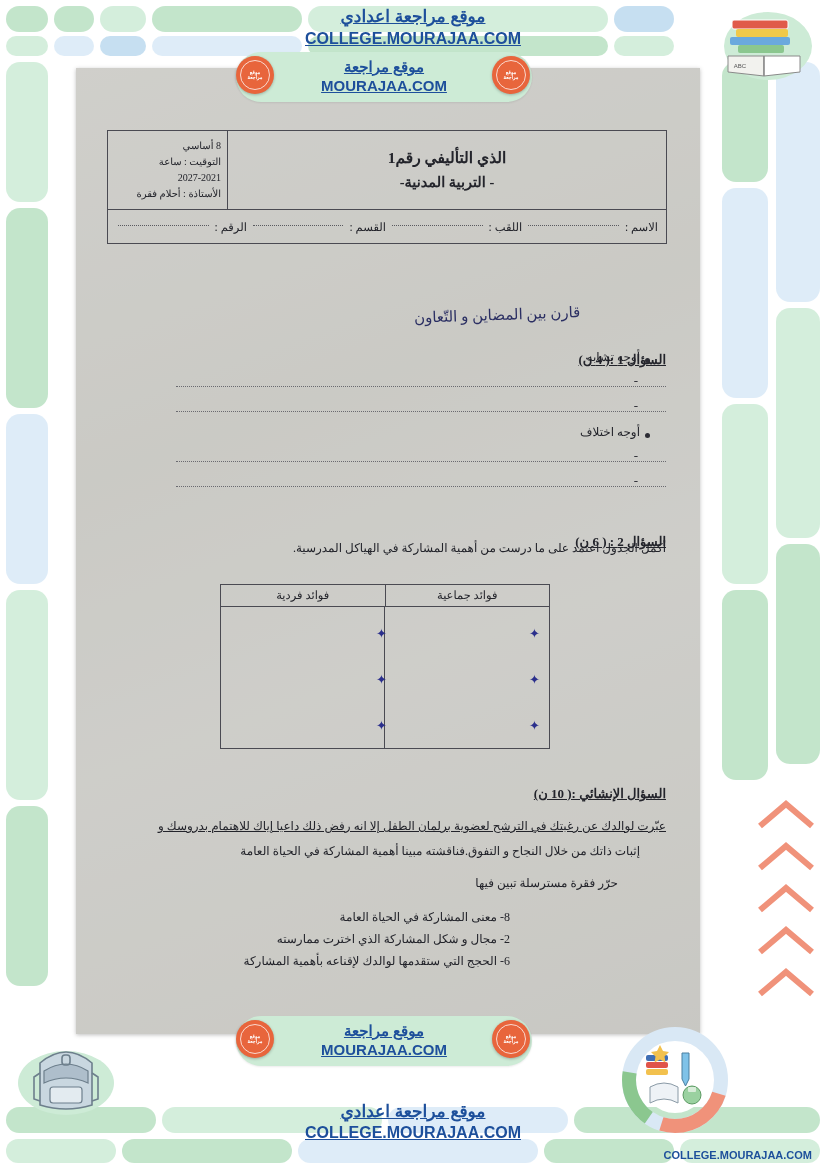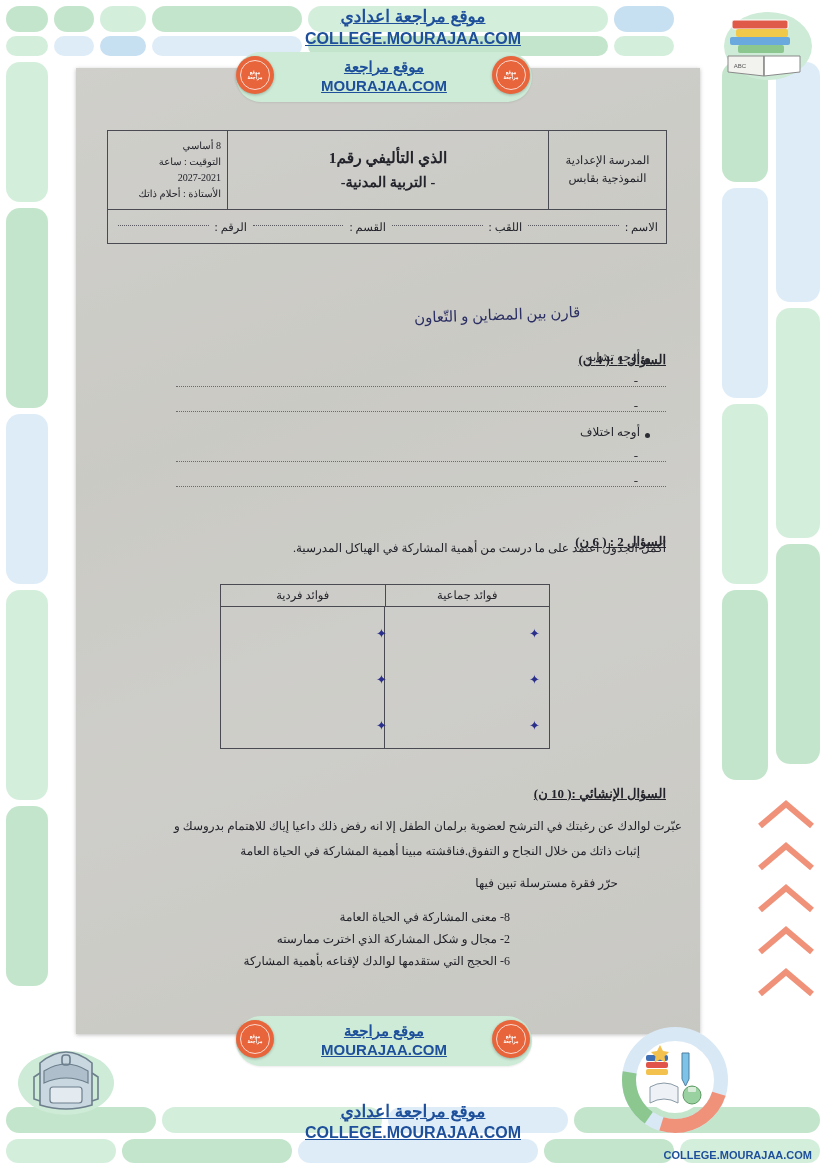--- a/index.html
+++ b/index.html
@@ -310,10 +310,6 @@
     <div class="doc">
 
       <div class="hdr">
-        <div class="cell c-right">
-          <div>المدرسة الإعدادية</div>
-          <div>النموذجية بقابس</div>
-        </div>
         <div class="cell c-mid">
           <div class="t1">الذي التأليفي رقم1</div>
           <div class="t2">-   التربية المدنية-</div>

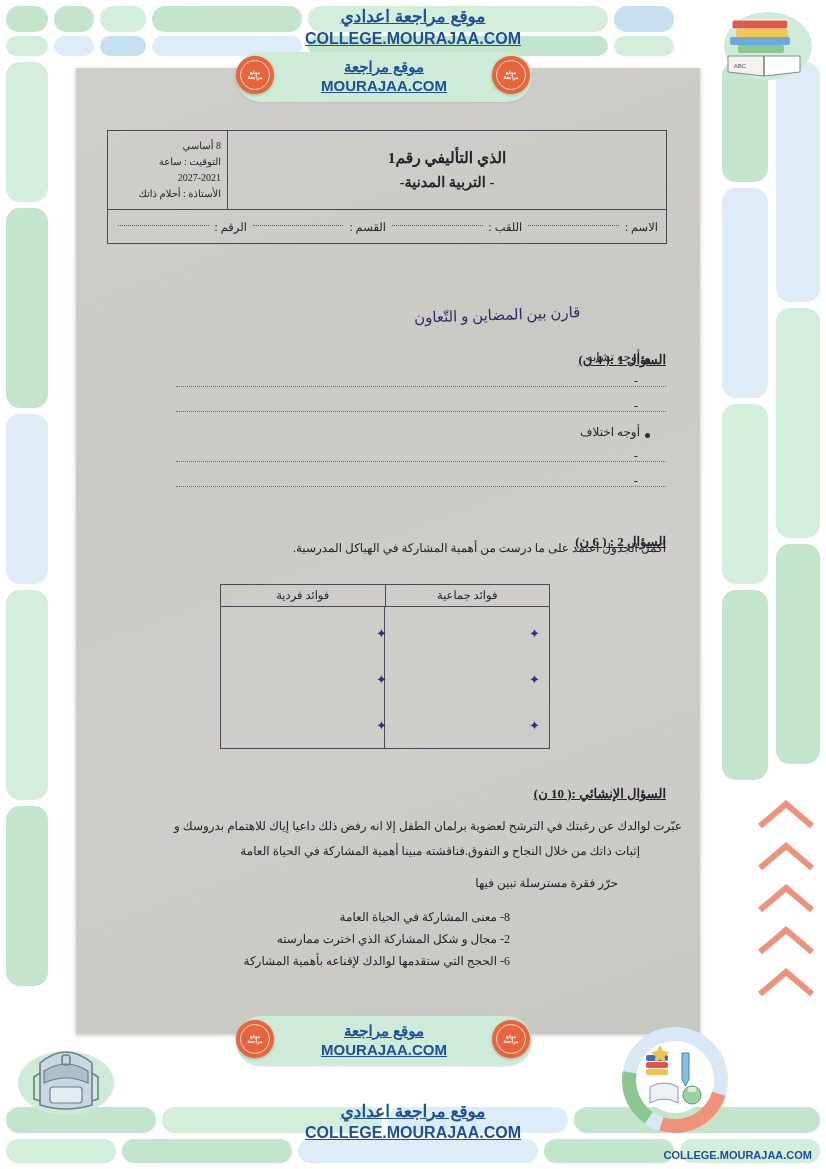--- a/index.html
+++ b/index.html
@@ -318,7 +318,7 @@
           <div>8 أساسي</div>
           <div>التوقيت : ساعة</div>
           <div>2027-2021</div>
-          <div>الأستاذة : أحلام ذاتك</div>
+          <div>الأستاذة : أحلام فقرة</div>
         </div>
       </div>
 

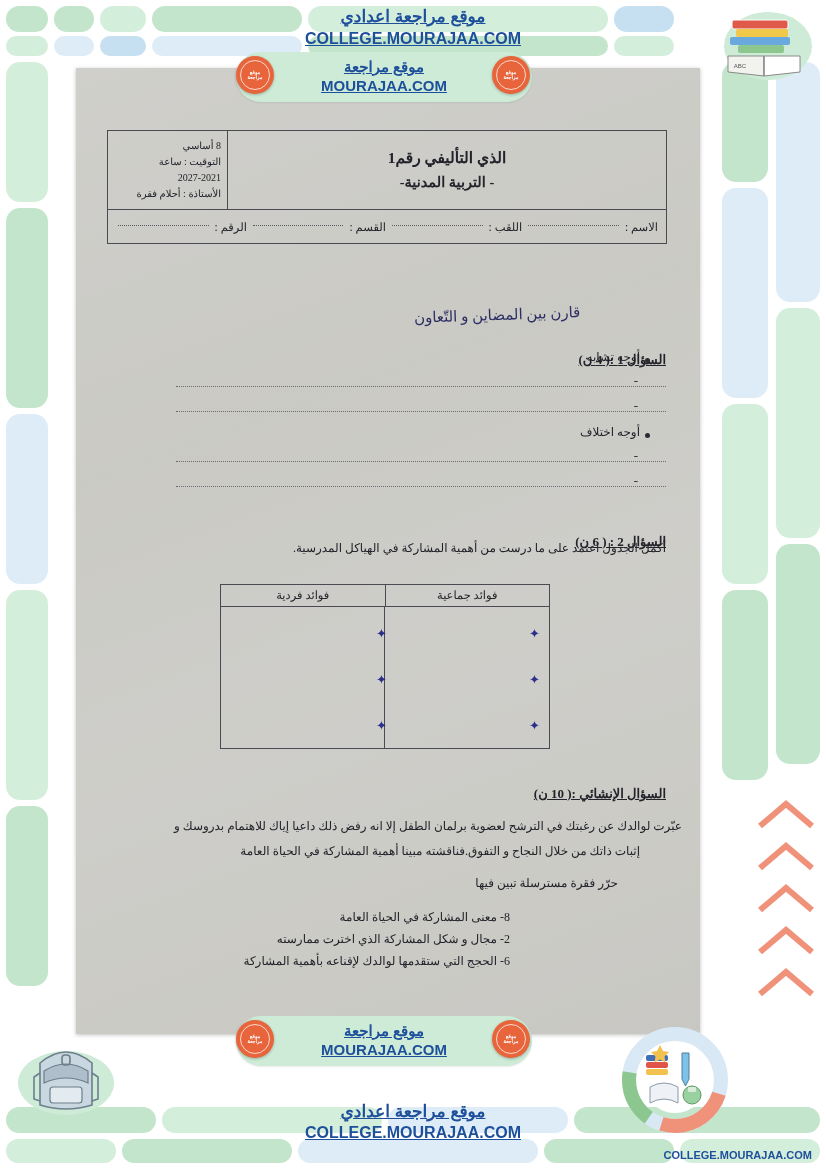--- a/index.html
+++ b/index.html
@@ -368,7 +368,7 @@
       </div>
 
       <div class="q" style="top:718px;">السؤال الإنشائي :( 10 ن)</div>
-      <div class="txt" style="right:18px; top:752px; width:558px; line-height:1.1;">عبّرت لوالدك عن رغبتك في الترشح لعضوية برلمان الطفل إلا انه رفض ذلك داعيا إياك للاهتمام بدروسك و</div>
+      <div class="txt" style="right:34px; top:752px; width:558px; line-height:1.1;text-decoration:underline;">عبّرت لوالدك عن رغبتك في الترشح لعضوية برلمان الطفل إلا انه رفض ذلك داعيا إياك للاهتمام بدروسك و</div>
       <div class="txt" style="right:60px; top:776px; width:532px;">إثبات ذاتك من خلال النجاح و  التفوق.فناقشته مبينا أهمية المشاركة في الحياة العامة</div>
       <div class="txt" style="right:82px; top:808px;">حرّر فقرة مسترسلة تبين فيها</div>
 

